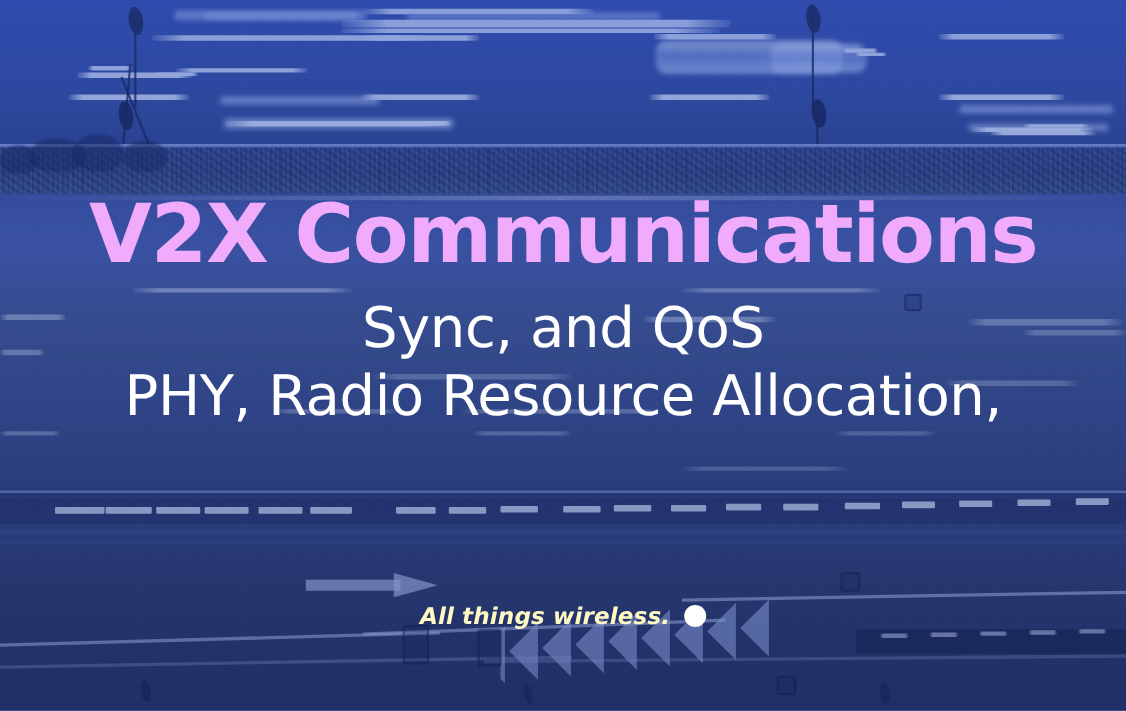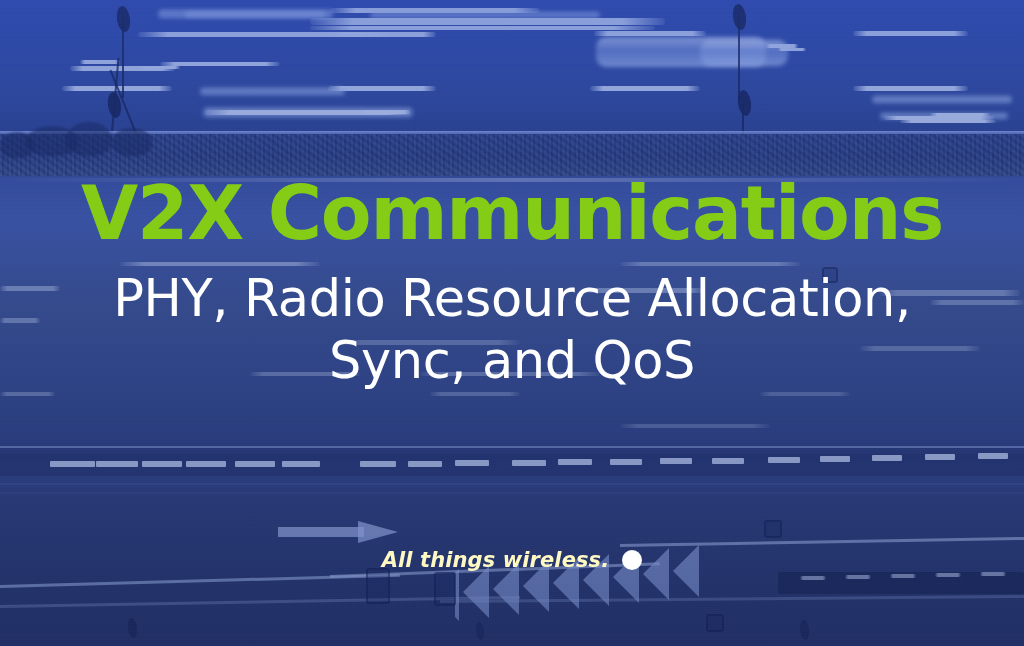--- a/index.html
+++ b/index.html
@@ -179,7 +179,7 @@
     font-size:74px;
     line-height:1.0;
     letter-spacing:-1.2px;
-    color:#84cc16;
+    color:#f0abfc;
     white-space:nowrap;
   }
 

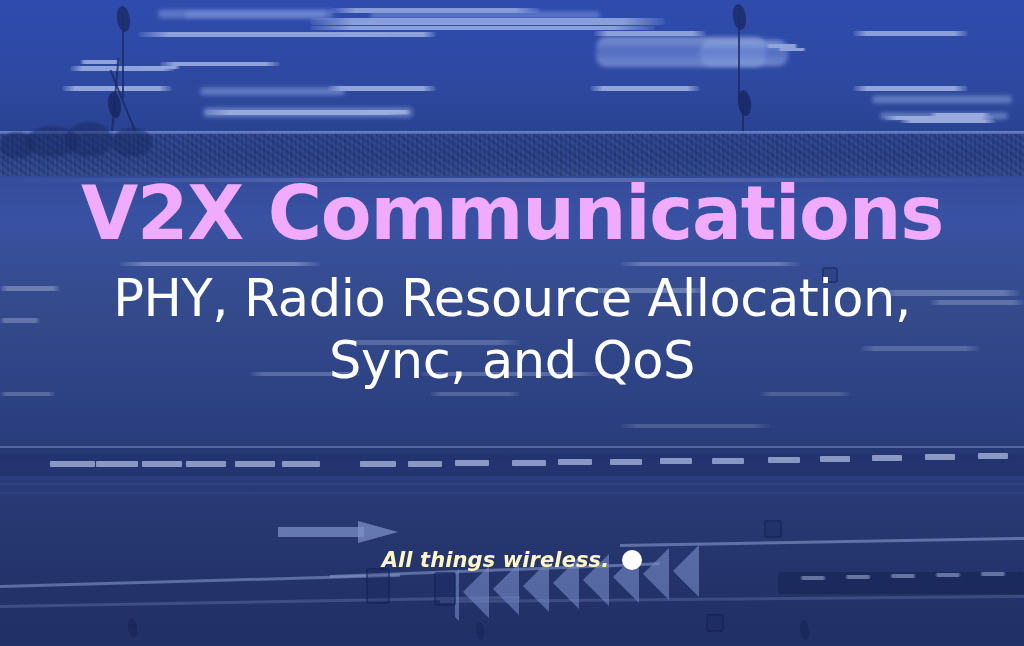--- a/index.html
+++ b/index.html
@@ -366,8 +366,8 @@
     <div class="title-block">
       <div class="headline">V2X Communications</div>
       <div class="subhead">
+        <span class="line">Sync, and QoS</span>
         <span class="line">PHY, Radio Resource Allocation,</span>
-        <span class="line">Sync, and QoS</span>
       </div>
     </div>
 

